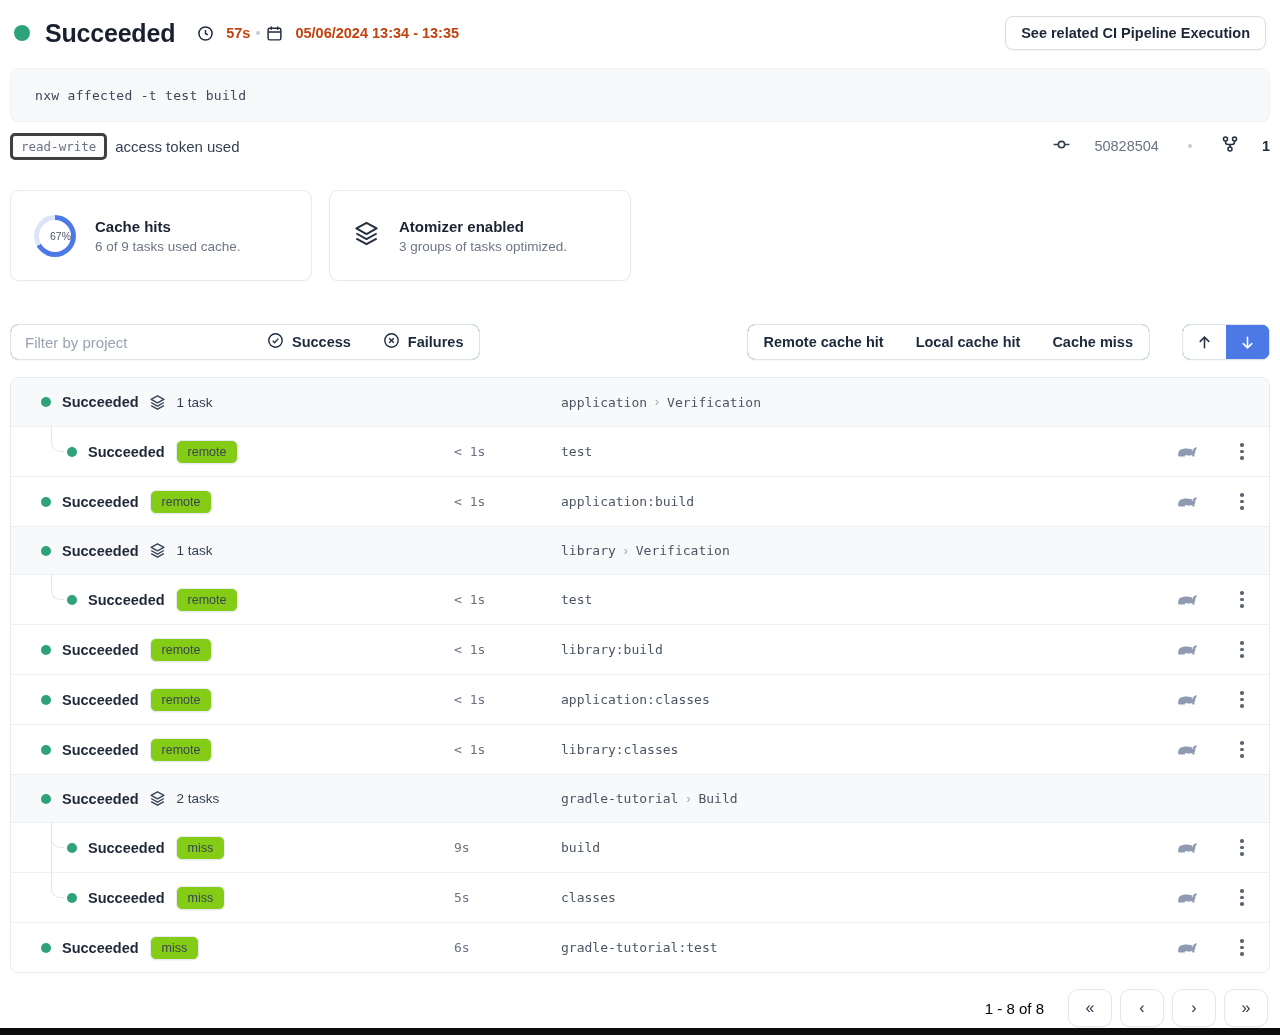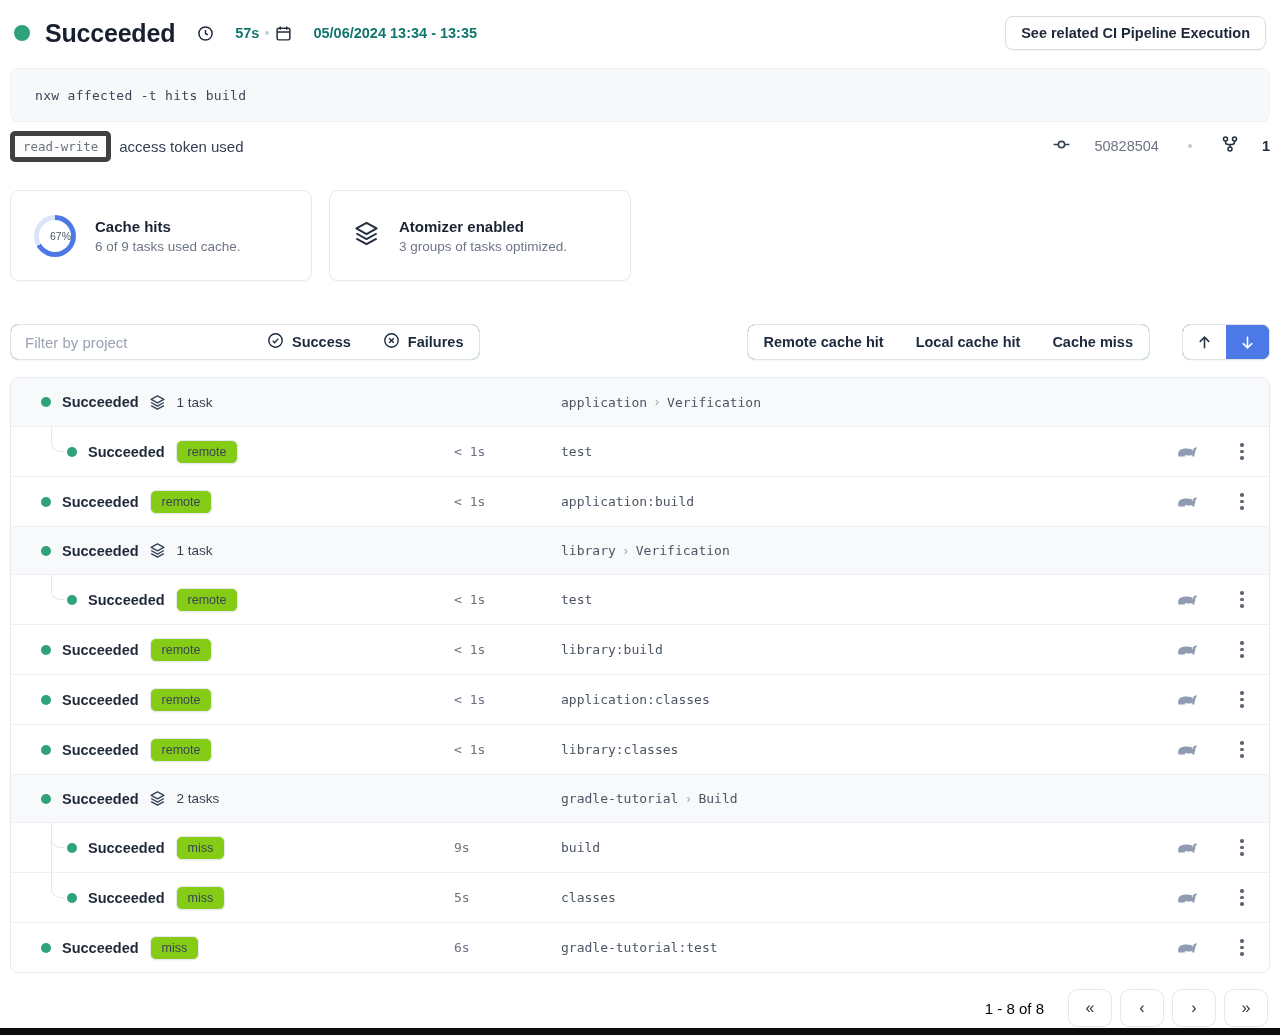--- a/index.html
+++ b/index.html
@@ -15,7 +15,7 @@
   .hdr { display:flex; align-items:center; height:66px; padding:0 4px; }
   .hdr .big-dot { width:16px; height:16px; border-radius:50%; background:#2ea379; margin-right:15px; }
   .hdr h1 { font-size:25px; font-weight:700; color:#18202f; letter-spacing:-0.2px; }
-  .hdr .meta { display:flex; align-items:center; margin-left:22px; gap:21px; font-size:14.5px; font-weight:600; color:#0f766e; }
+  .hdr .meta { display:flex; align-items:center; margin-left:22px; gap:12px; font-size:14.5px; font-weight:600; color:#c2410c; }
   .meta svg { display:block; }
   .sep-dot { width:4px; height:4px; border-radius:50%; background:#c6ccd6; margin:0 6px; }
   .hdr .spacer { flex:1; }

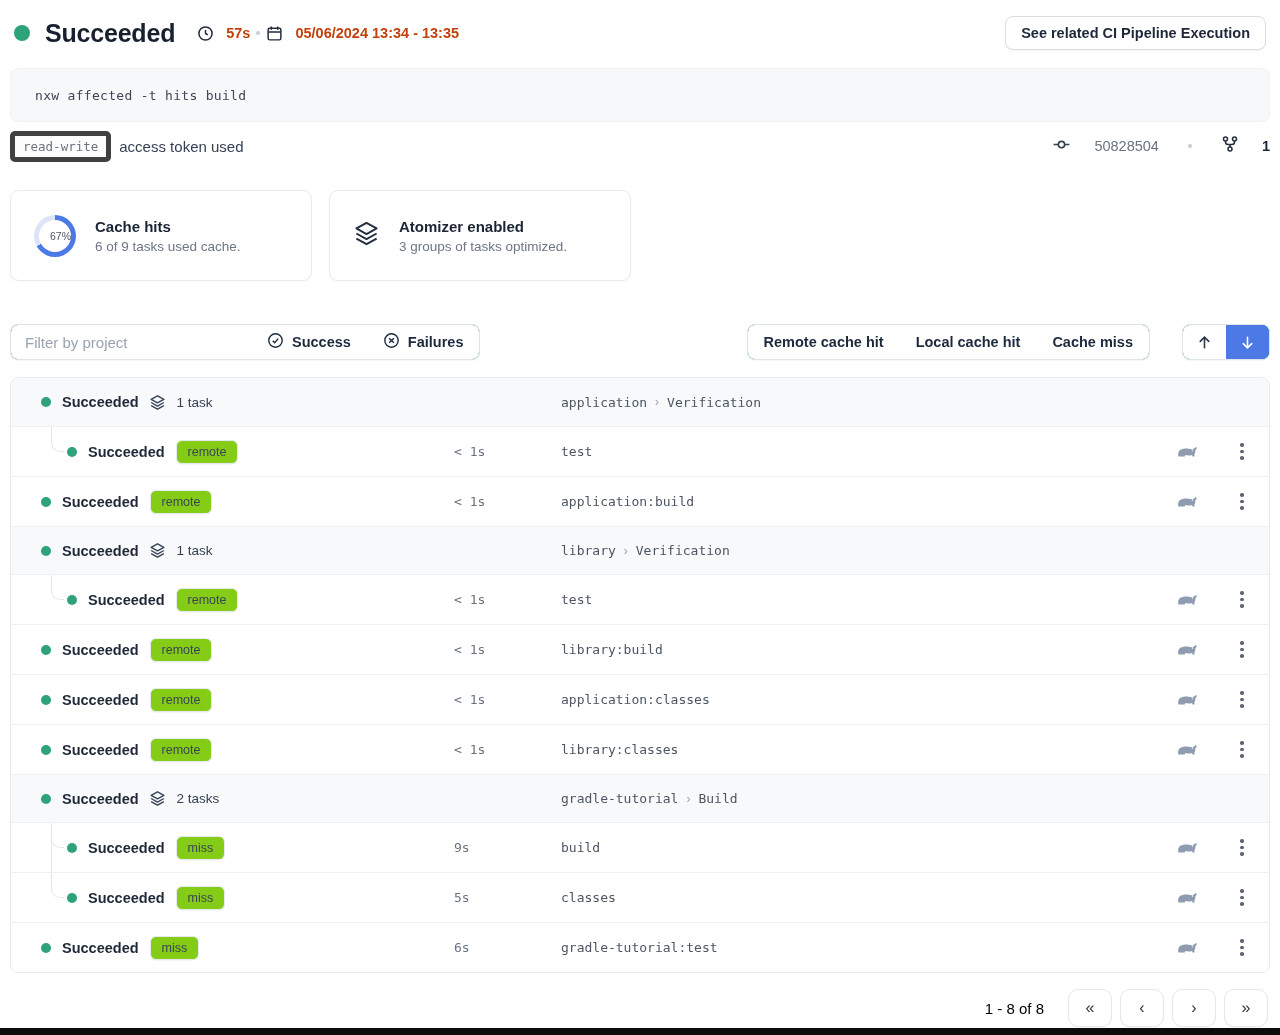--- a/index.html
+++ b/index.html
@@ -149,7 +149,7 @@
   </div>
 
   <div class="cmd-box">
-    <code class="mono">nxw affected -t hits build</code>
+    <code class="mono">nxw affected -t test build</code>
   </div>
 
   <div class="token-row">

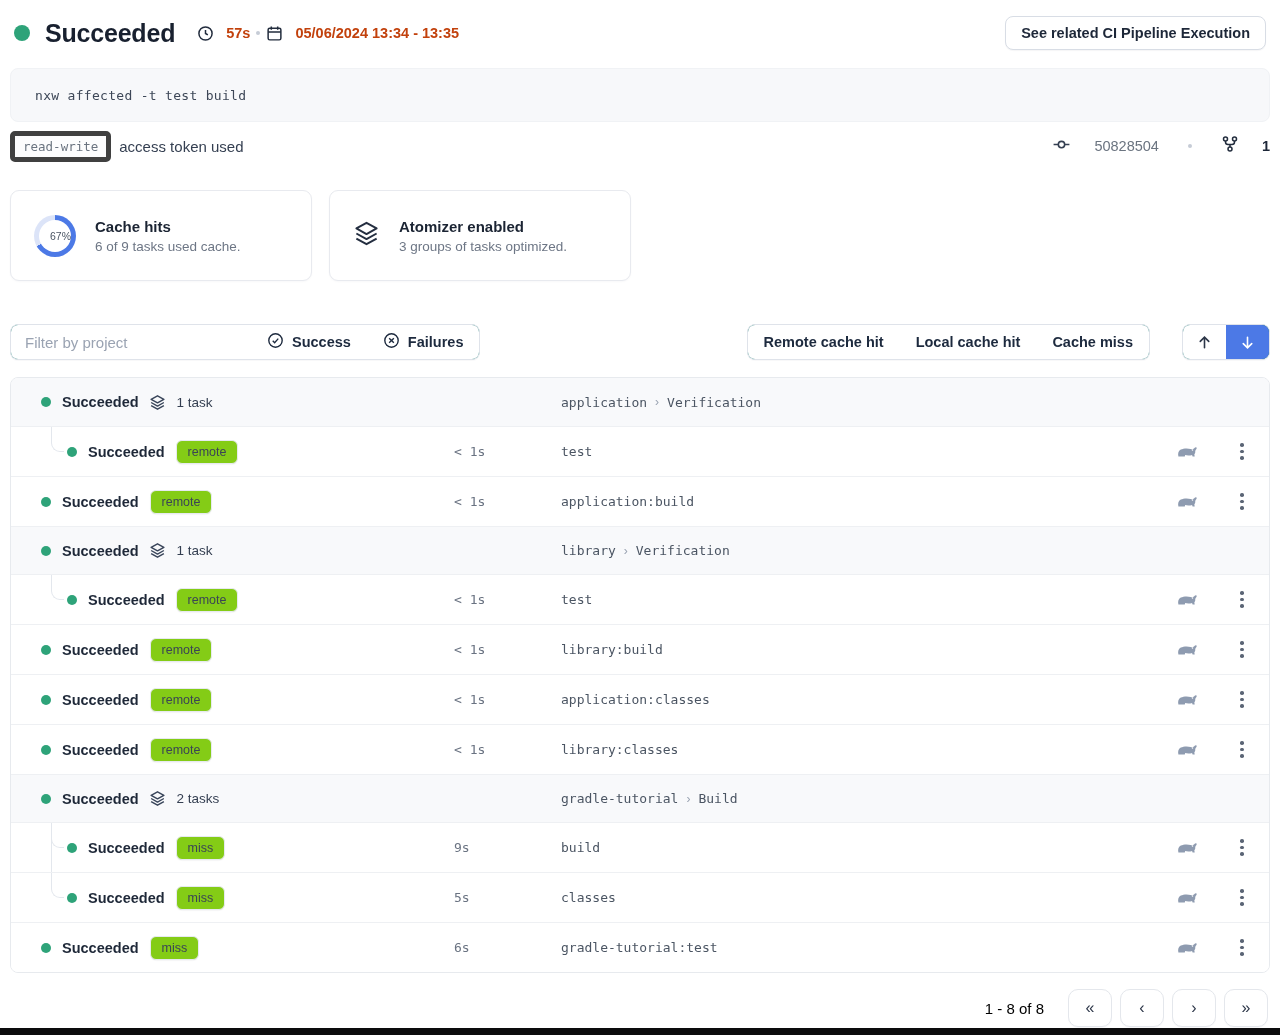--- a/index.html
+++ b/index.html
@@ -35,7 +35,7 @@
   
   .token-row { display:flex; align-items:center; margin-top:12px; height:24px; }
   .token-badge {
-    font-size:12.5px; color:#6b7480; background:#fcfcfd; border:5px solid #404040;
+    font-size:12.5px; color:#6b7480; background:#fcfcfd; border:3px solid #404040;
     border-radius:5px; padding:3px 8px; margin-right:8px;
   }
   .token-text { font-size:15px; color:#343f51; }

